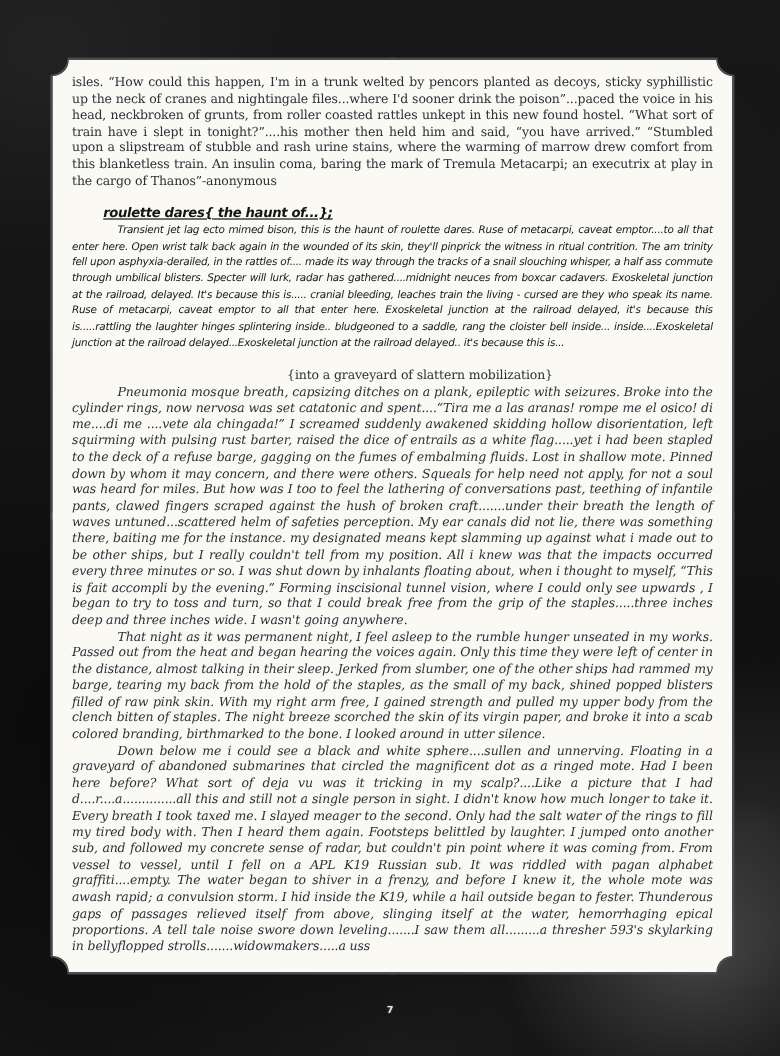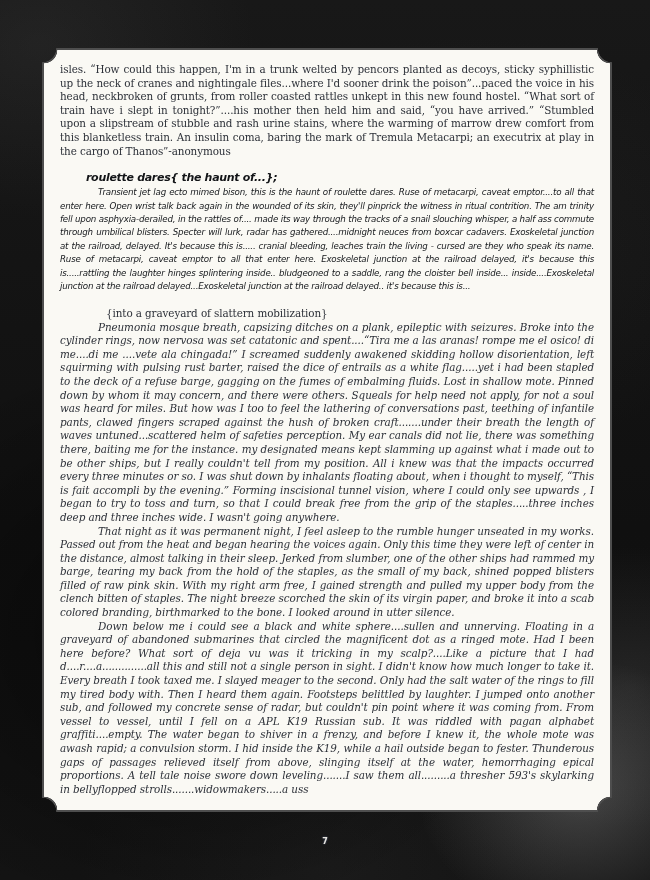--- a/index.html
+++ b/index.html
@@ -61,6 +61,7 @@
     font: italic bold 11px/14px "DejaVu Sans", sans-serif;
     letter-spacing: -0.3px;
     color: #121417;
+    text-decoration: underline;
   }
   .lyrics {
     font: italic 8.7px/13.4px "DejaVu Sans", sans-serif;

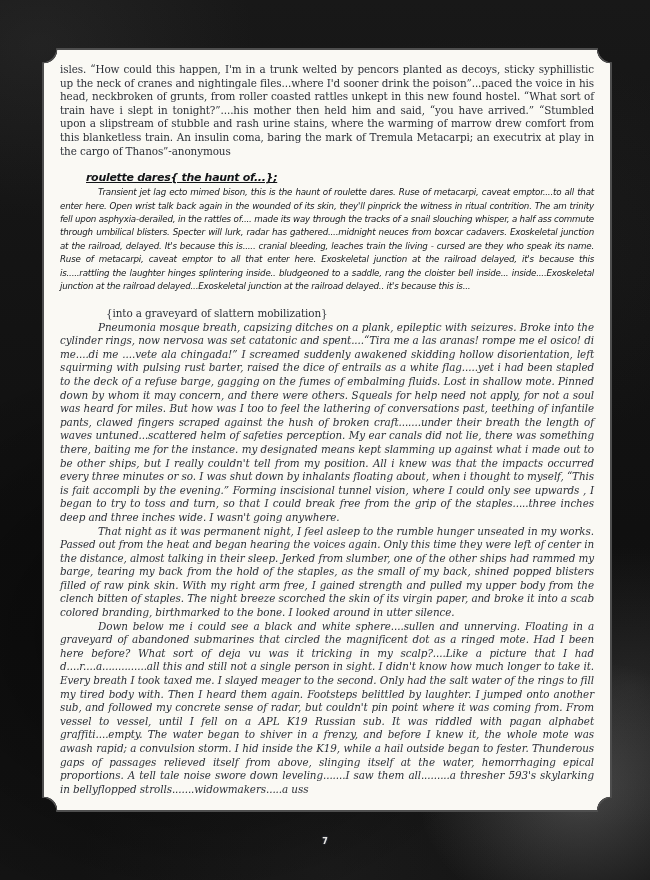--- a/index.html
+++ b/index.html
@@ -75,6 +75,7 @@
     font: 10.4px/13.6px "DejaVu Serif", serif;
     letter-spacing: -0.1px;
     color: #2c3038;
+    text-align: center;
   }
   .page-number {
     position: absolute; left: 0; right: 0; top: 837px;

